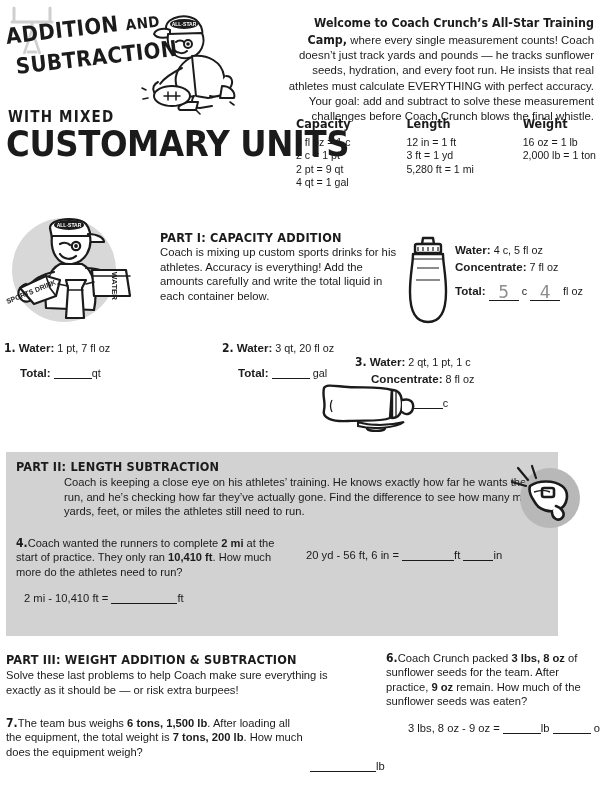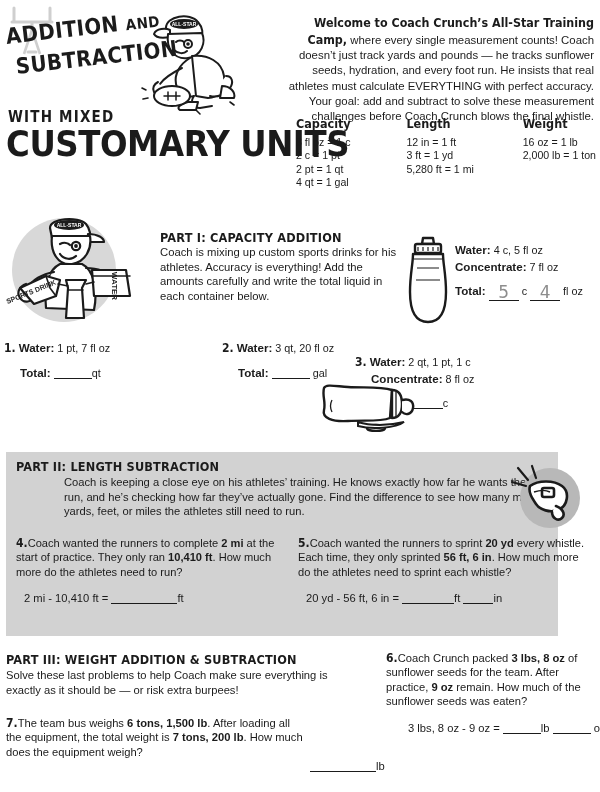--- a/index.html
+++ b/index.html
@@ -221,7 +221,7 @@
         <div class="conv-h">Capacity</div>
         <div class="conv-row">8 fl oz = 1 c</div>
         <div class="conv-row">2 c = 1 pt</div>
-        <div class="conv-row">2 pt = 1 qt</div>
+        <div class="conv-row">2 pt = 9 qt</div>
         <div class="conv-row">4 qt = 1 gal</div>
       </div>
       <div class="conv-col c-w2">

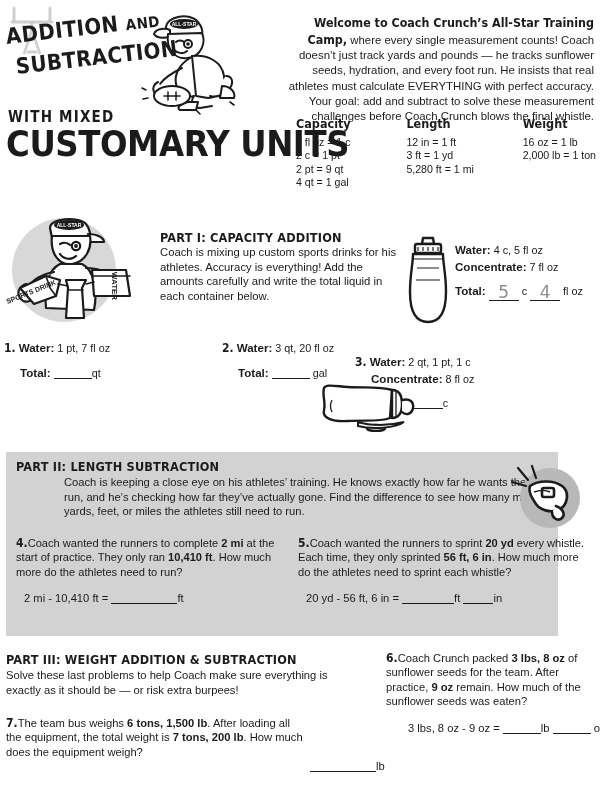--- a/index.html
+++ b/index.html
@@ -392,9 +392,6 @@
     </div>
 
     <div id="q5">
-      <div>
-        <span class="qnum">5.</span><span>Coach wanted the runners to sprint </span><span class="bold">20 yd</span><span> every whistle. Each time, they only sprinted </span><span class="bold">56 ft, 6 in</span><span>. How much more do the athletes need to sprint each whistle?</span>
-      </div>
       <div class="eqline">
         <span>20 yd - 56 ft, 6 in =</span>
         <span class="blank b-lg"></span><span>ft</span>

